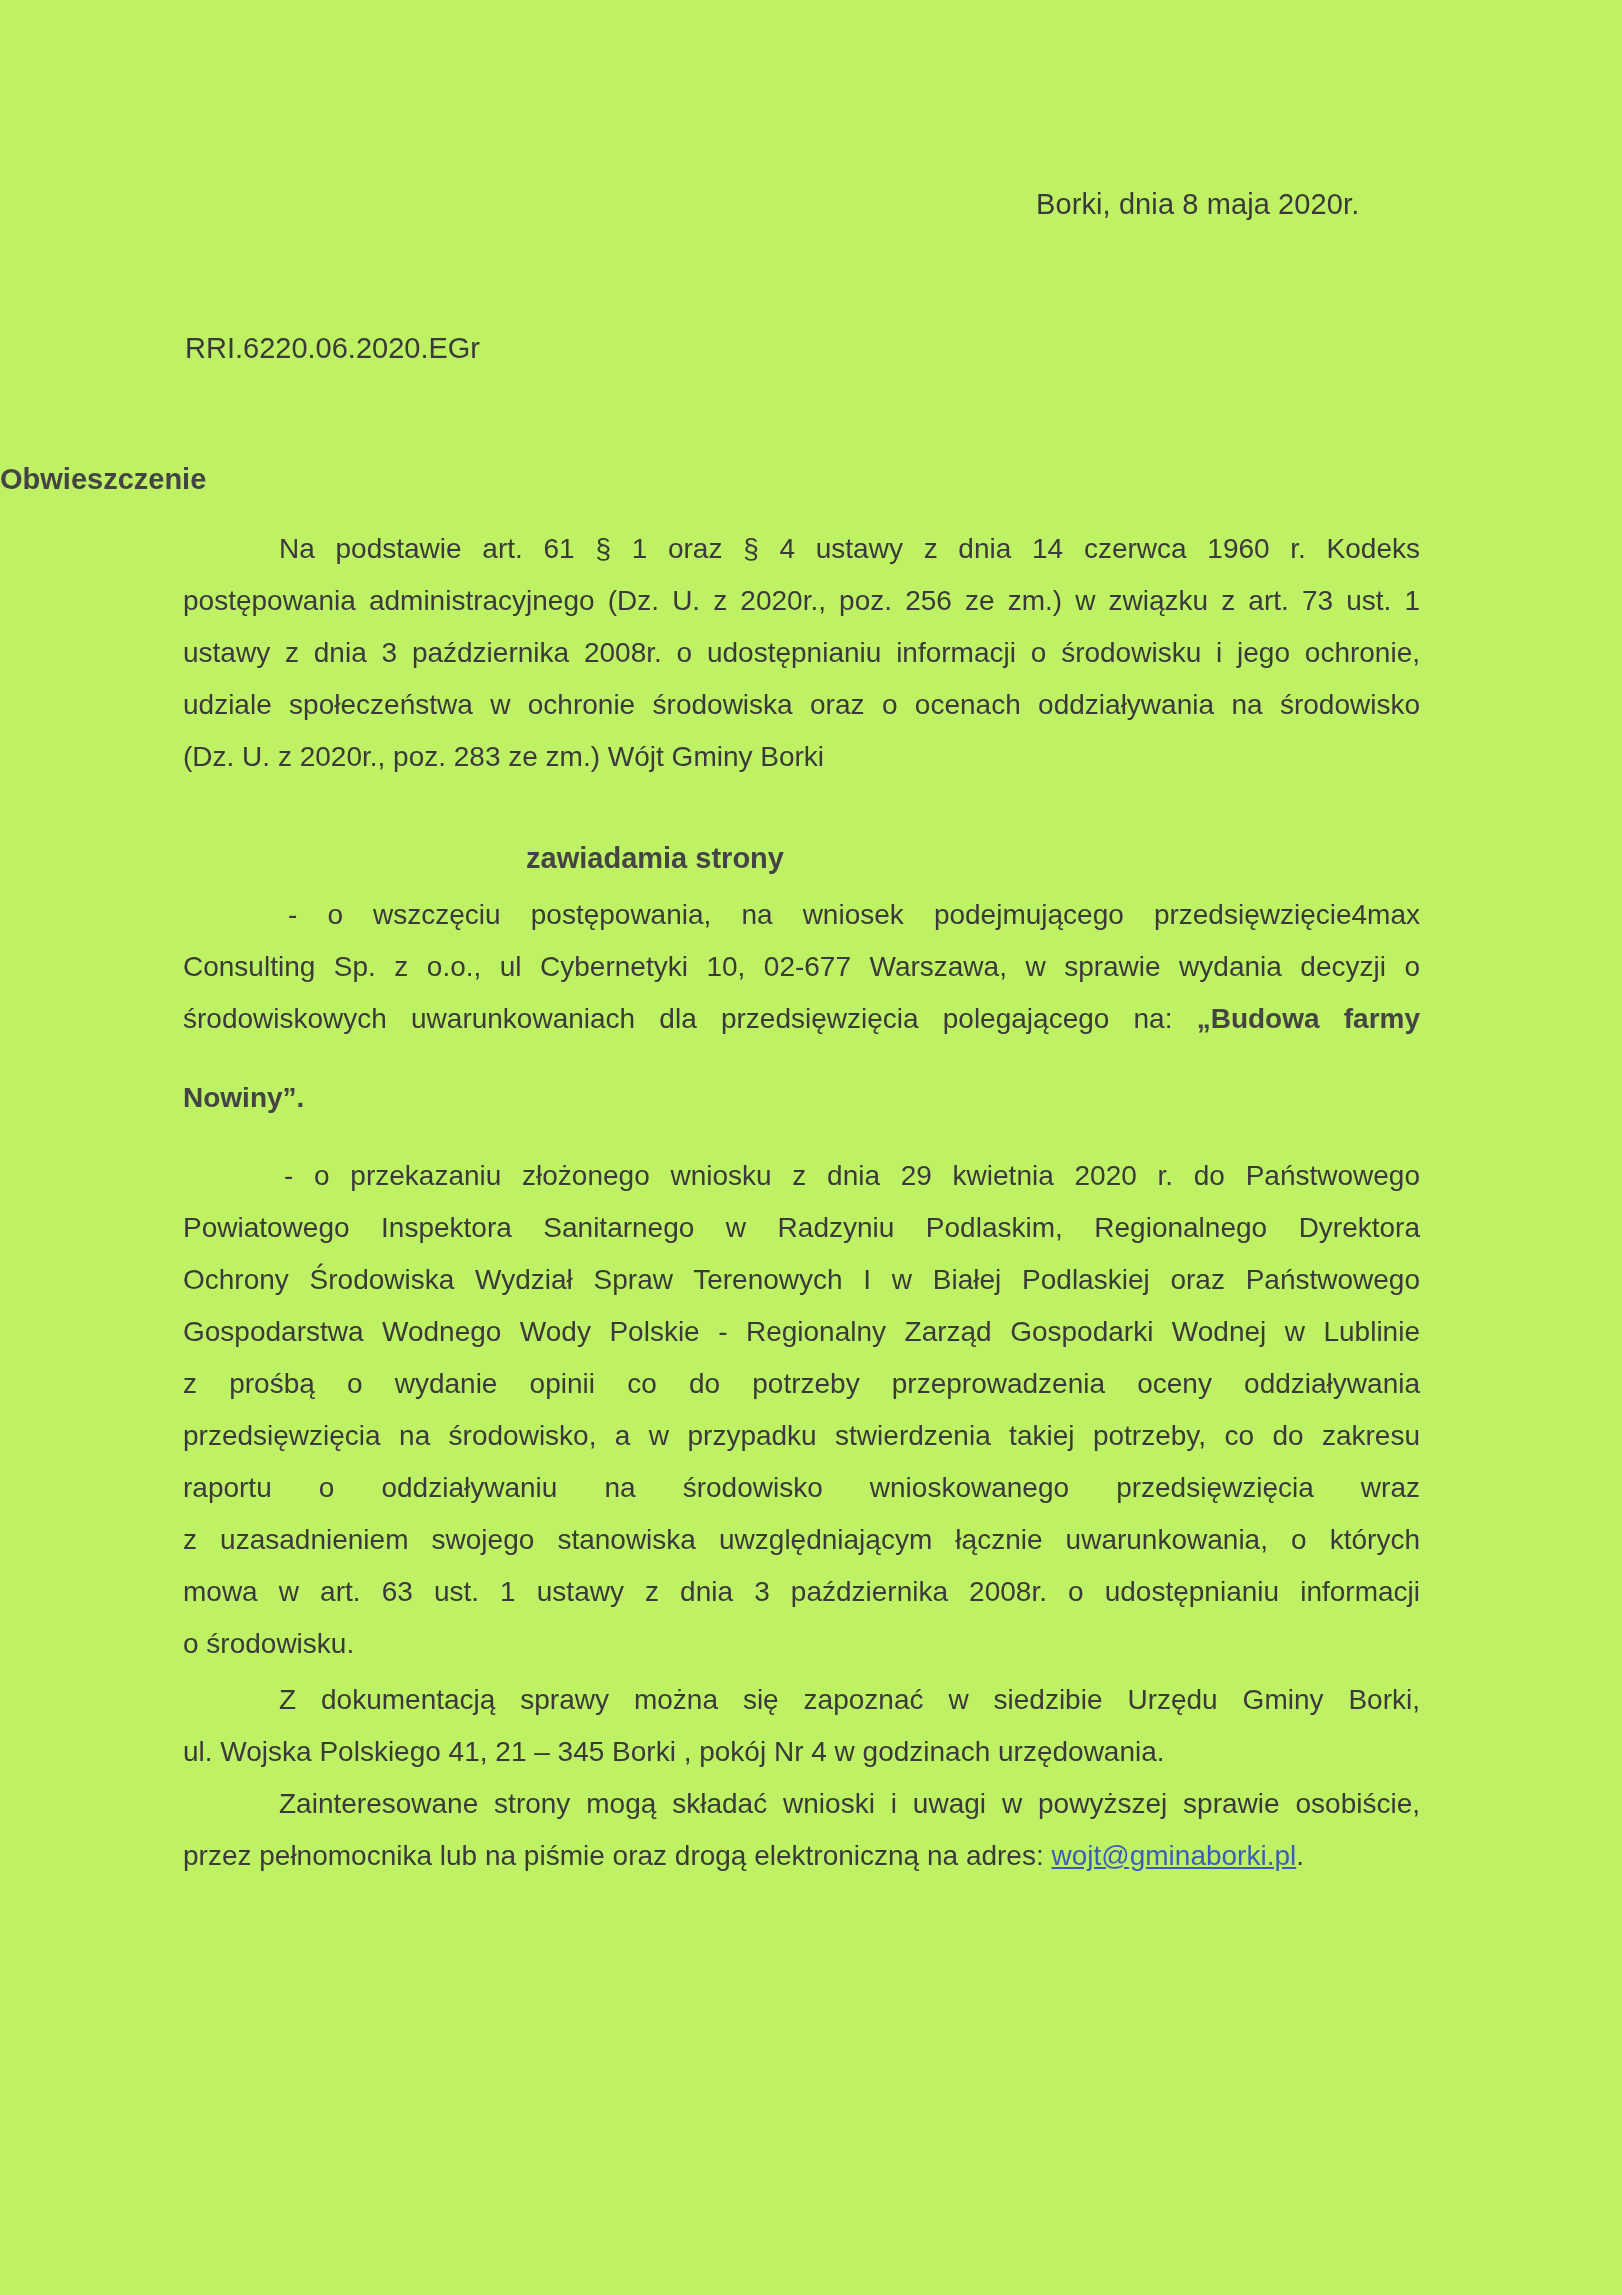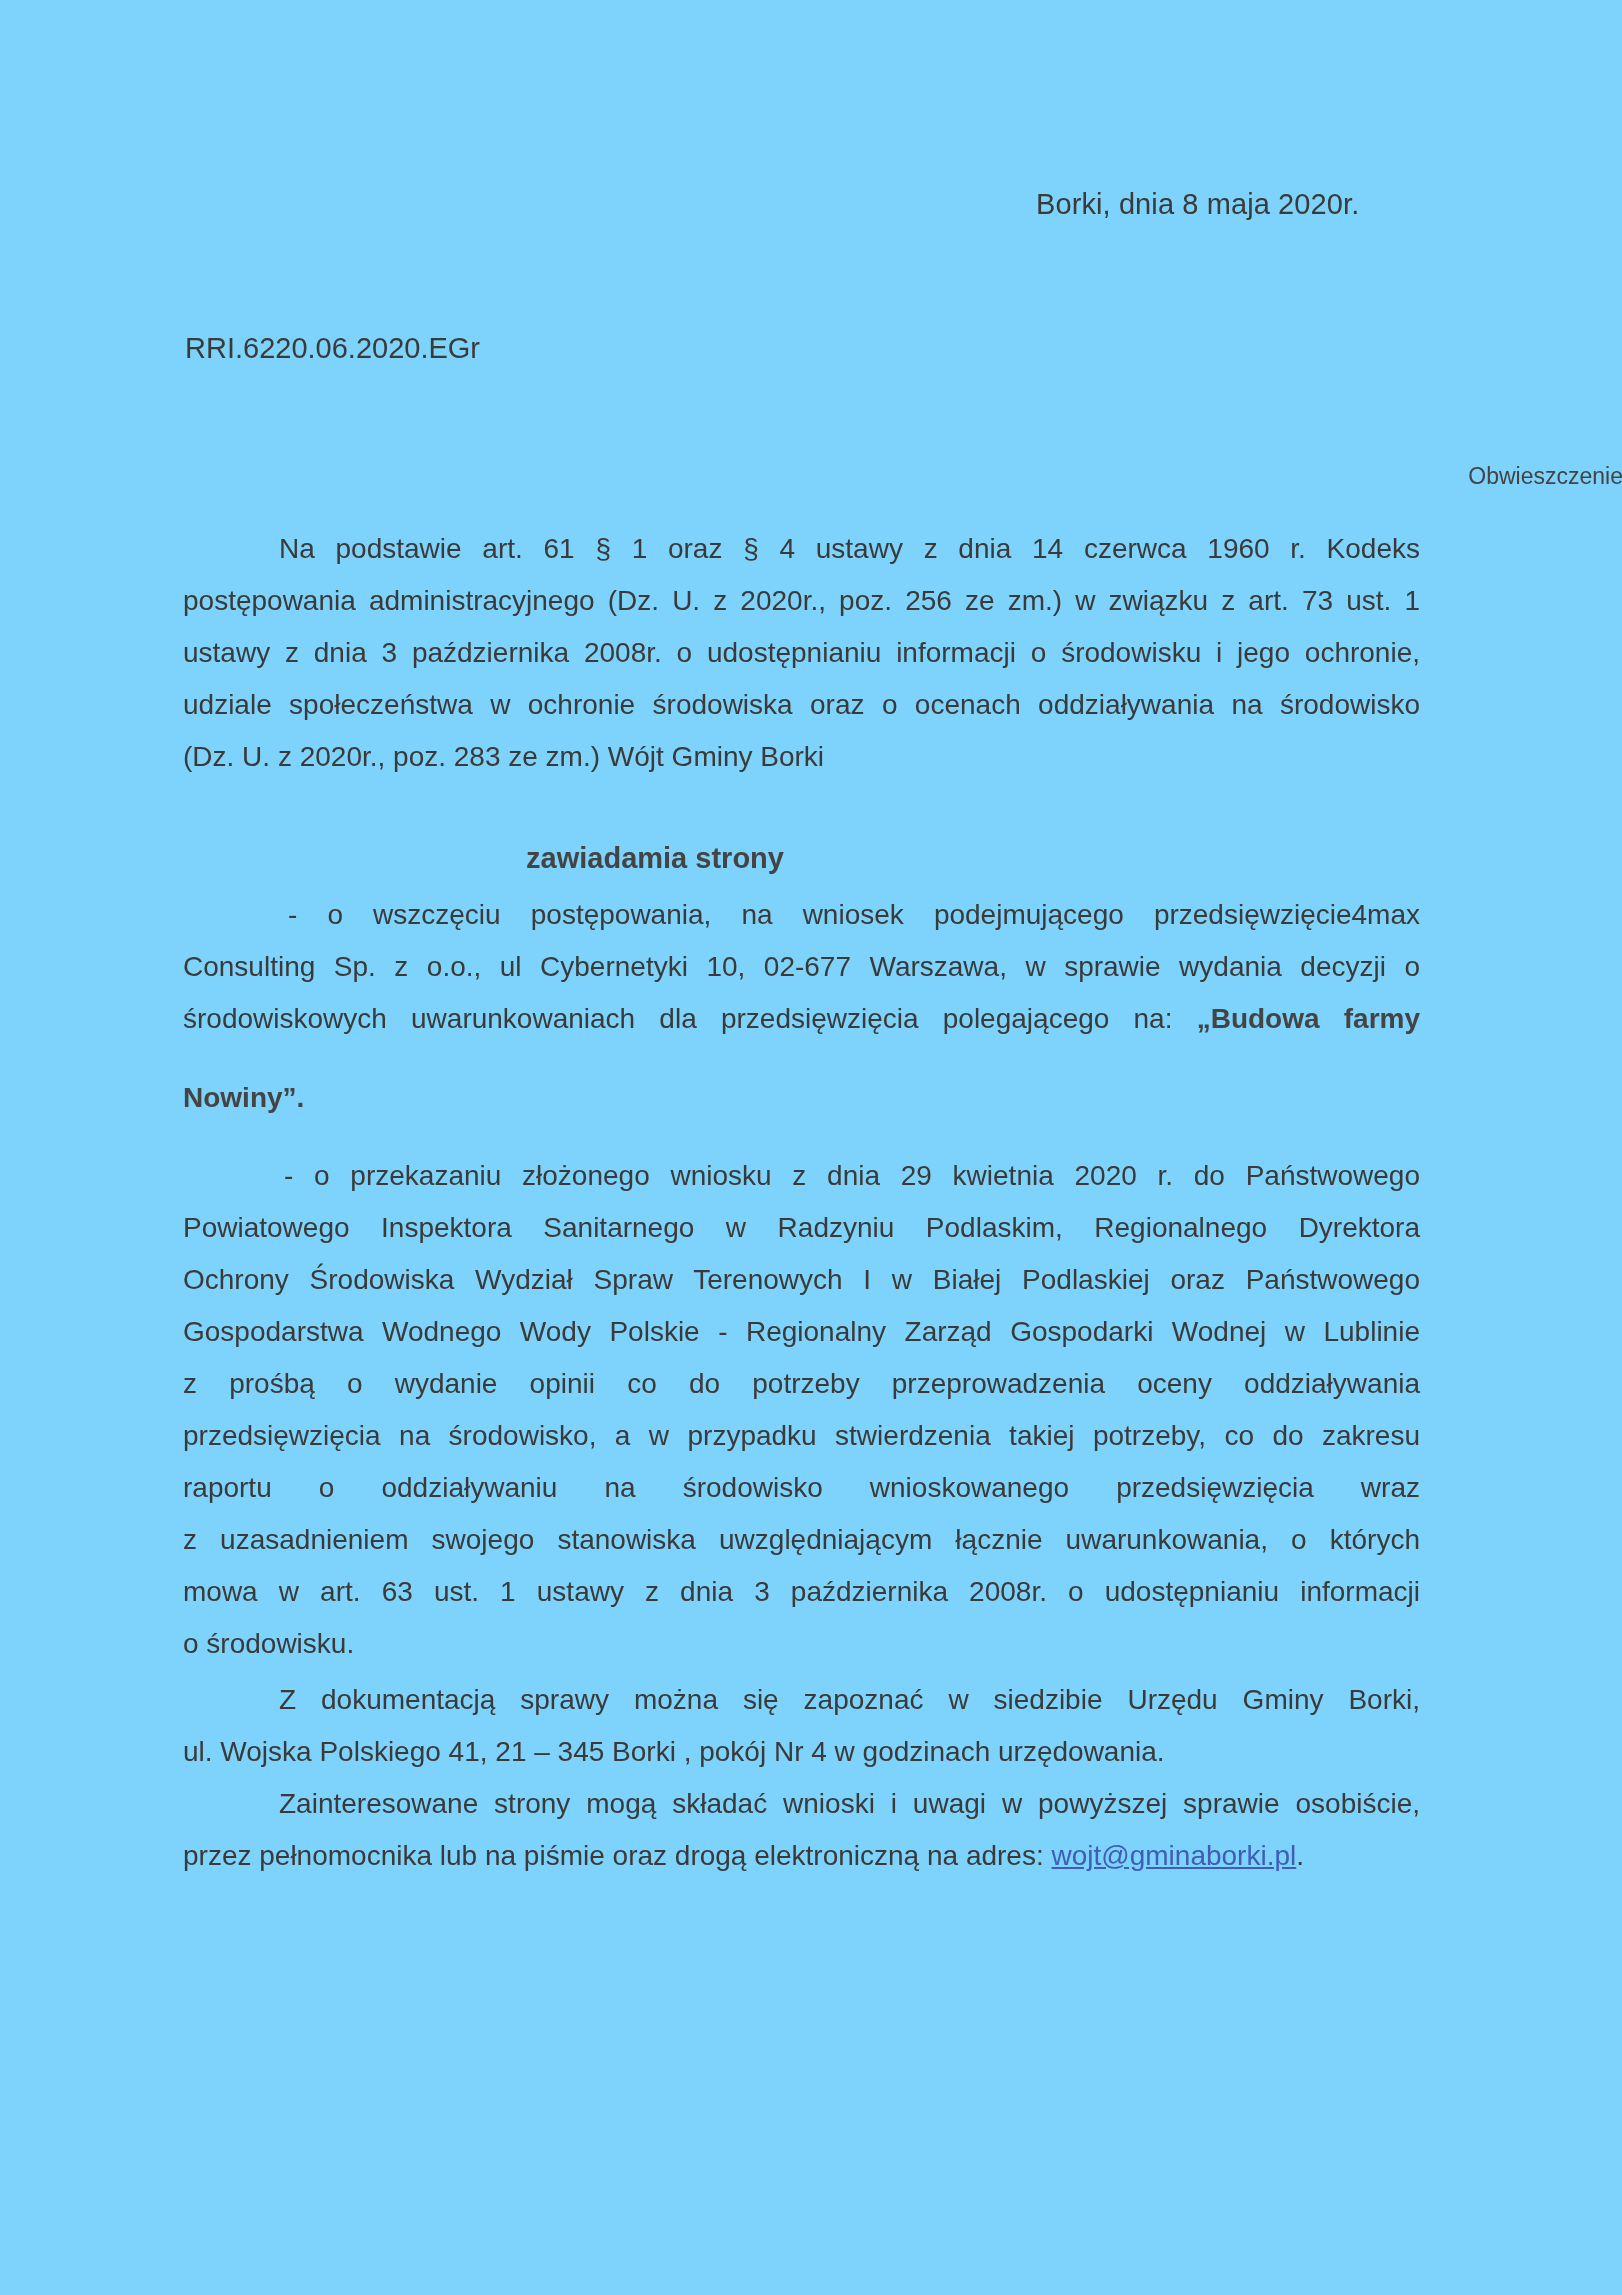--- a/index.html
+++ b/index.html
@@ -20,7 +20,7 @@
       left: 0; top: 0;
       width: 1623px;
       height: 2295px;
-      background: #7dd3fc;
+      background: #bef264;
     }
     .date-line {
       position: absolute;

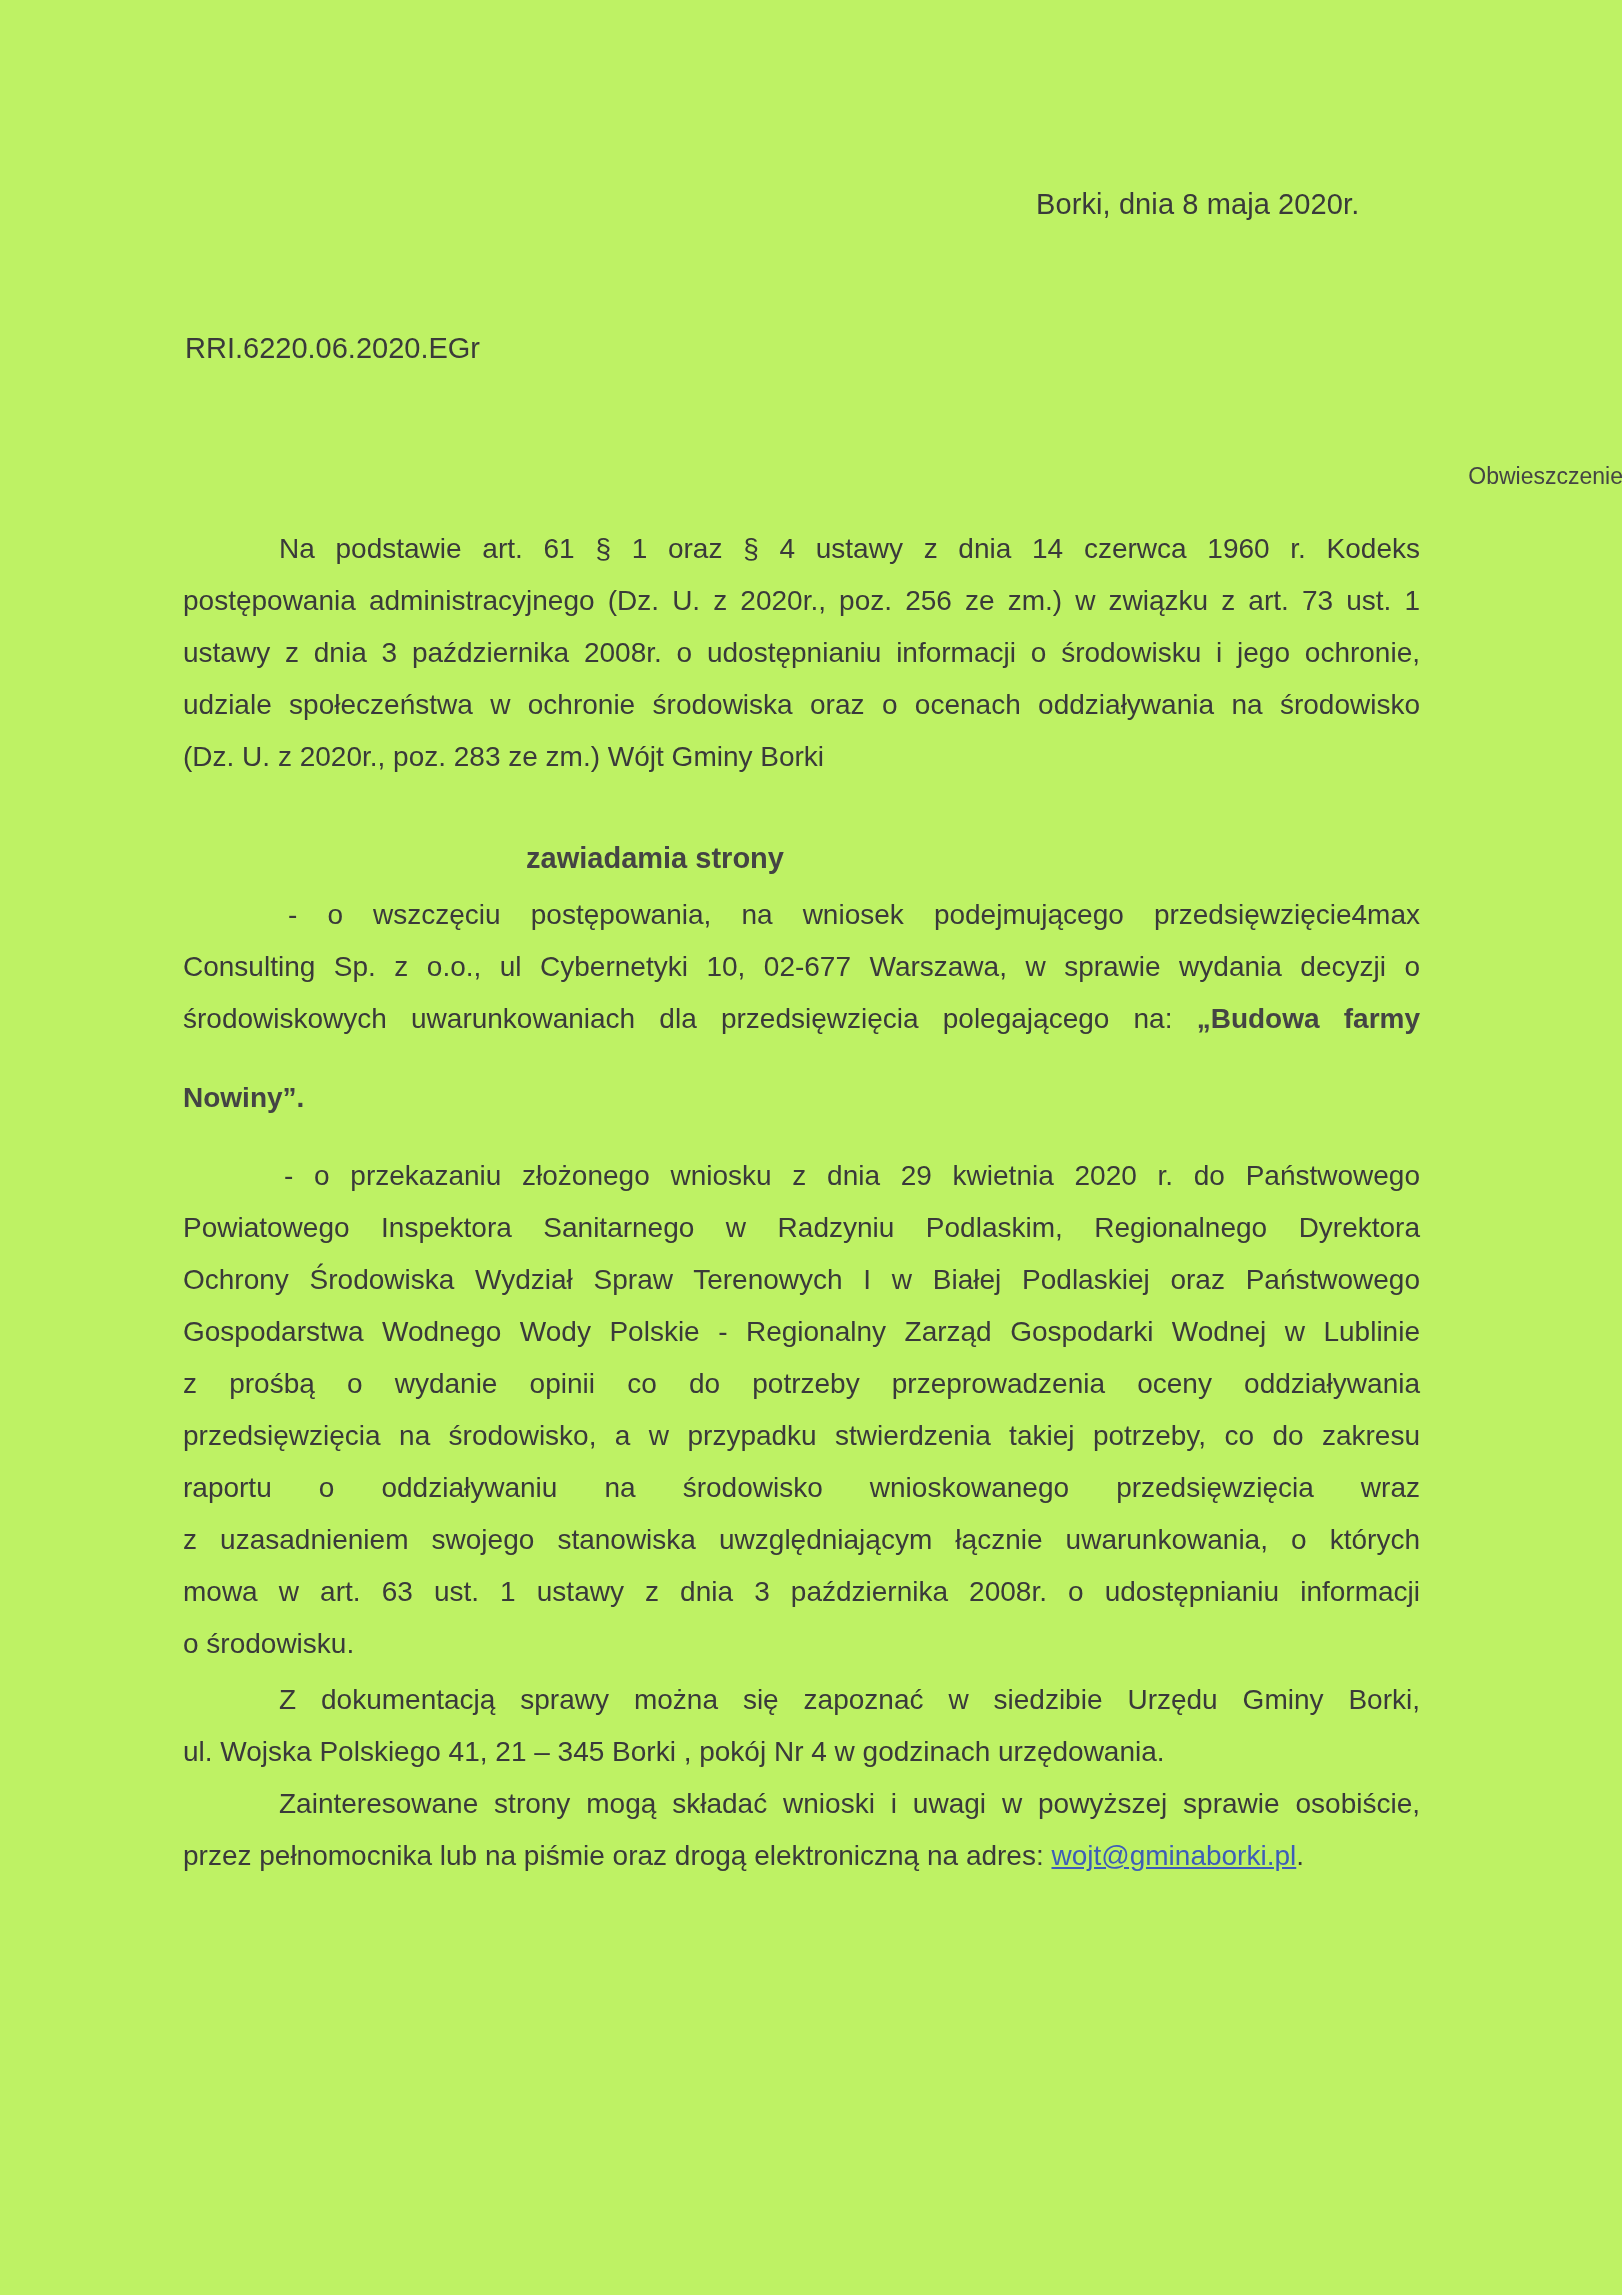--- a/index.html
+++ b/index.html
@@ -39,9 +39,9 @@
       position: absolute;
       left: 0; width: 1623px;
       top: 463px;
-      text-align: right;
-      font-size: 23px;
-      font-weight: normal;
+      text-align: left;
+      font-size: 29px;
+      font-weight: bold;
       color: #444;
     }
     .body {

